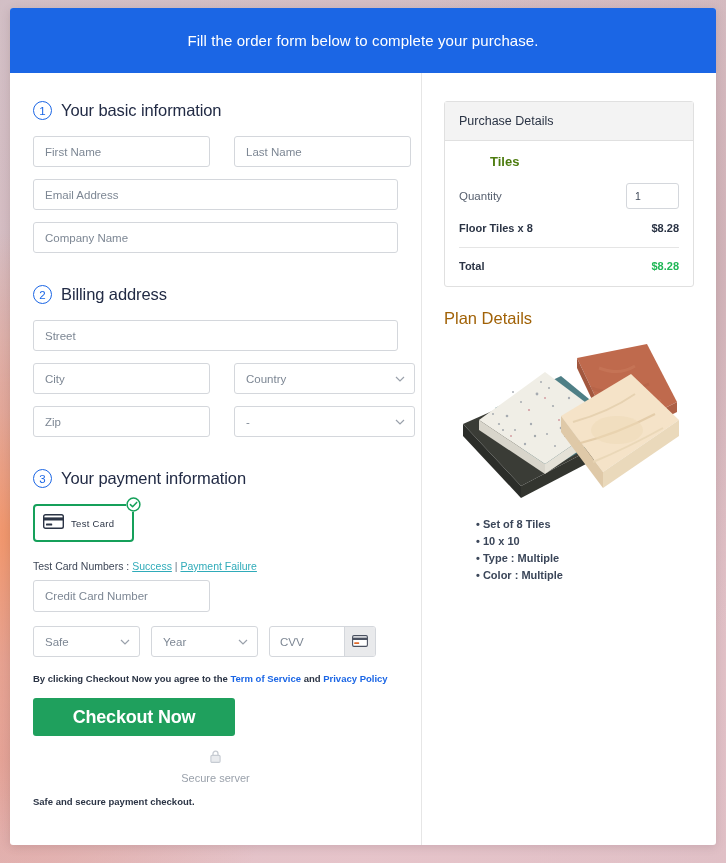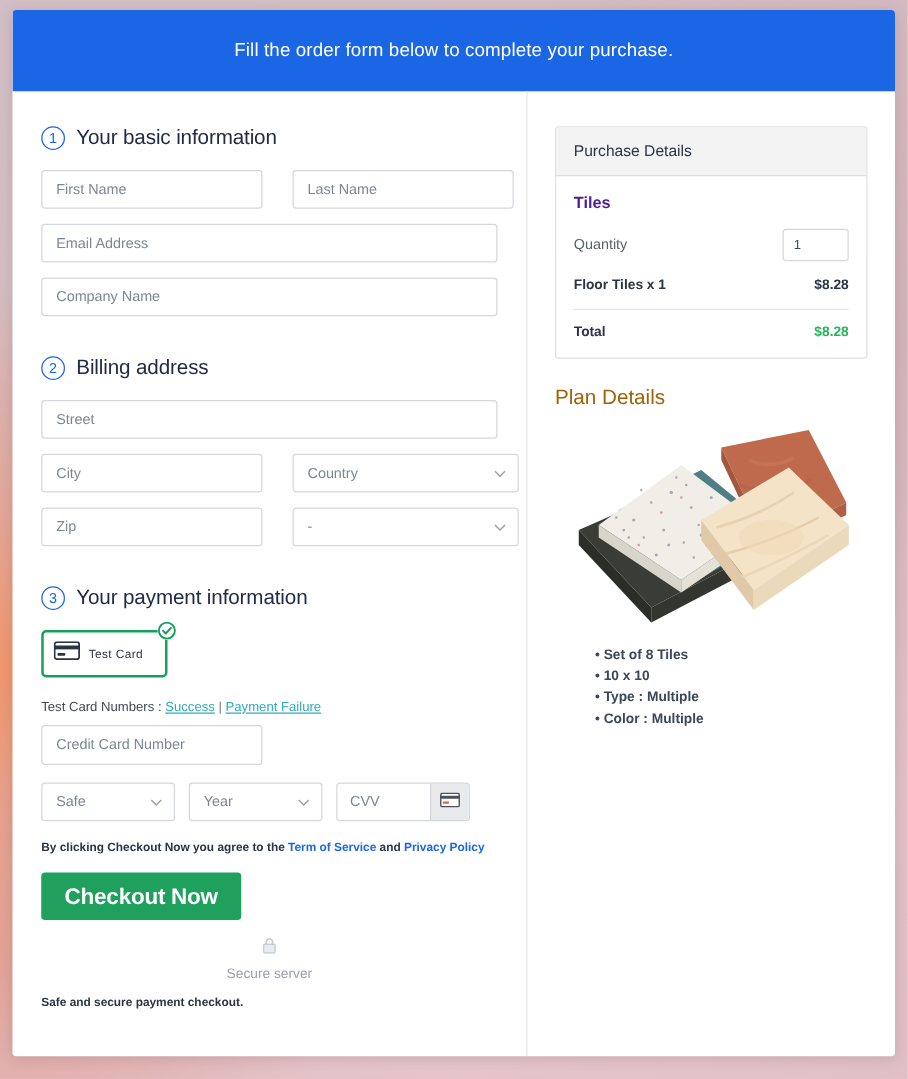--- a/index.html
+++ b/index.html
@@ -247,8 +247,9 @@
   .pd-title {
     font-size: 13px;
     font-weight: bold;
-    color: #4c1d95;
+    color: #4d7c0f;
     margin-bottom: 14px;
+    margin-left: 31px;
   }
   .qty-row {
     display: flex; align-items: center; justify-content: space-between;

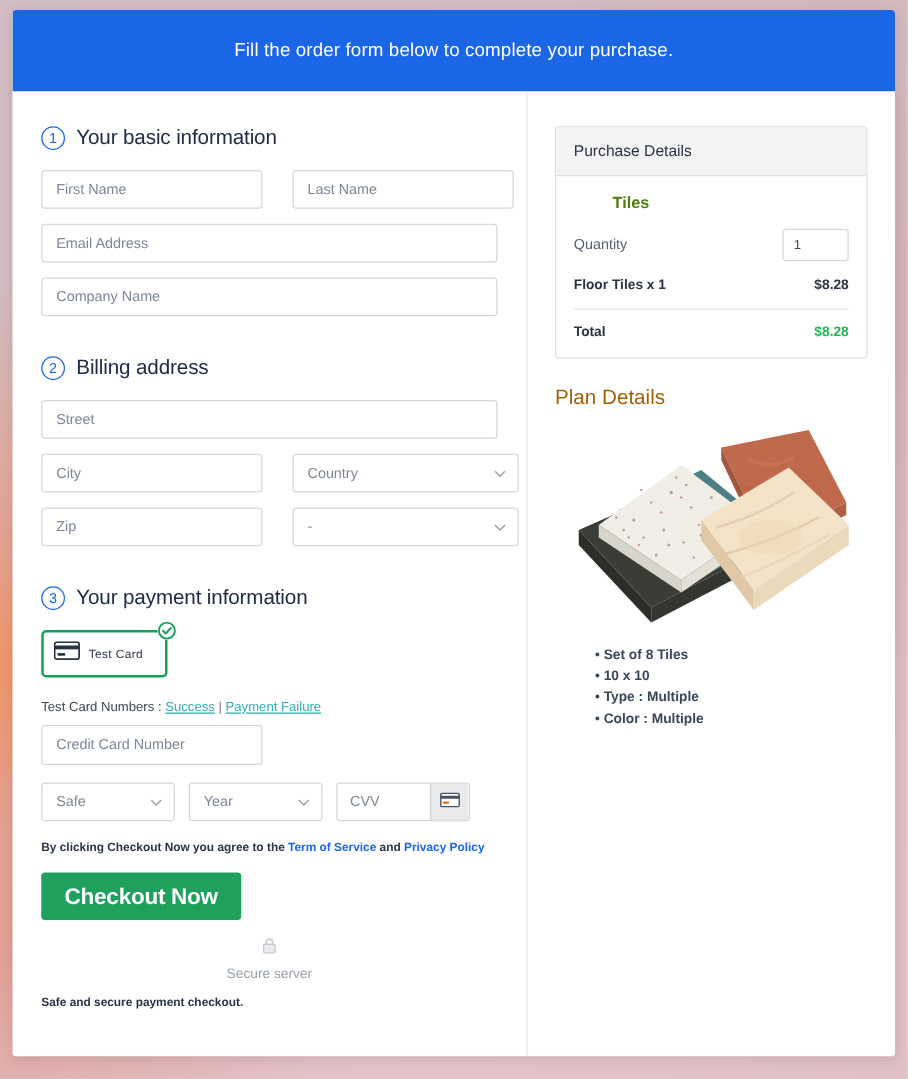--- a/index.html
+++ b/index.html
@@ -457,7 +457,7 @@
             <input class="qty-in" type="text" value="1" style="">
           </div>
           <div class="line-row">
-            <span>Floor Tiles x 1</span>
+            <span>Floor Tiles x 8</span>
             <span>$8.28</span>
           </div>
           <div class="total-row">

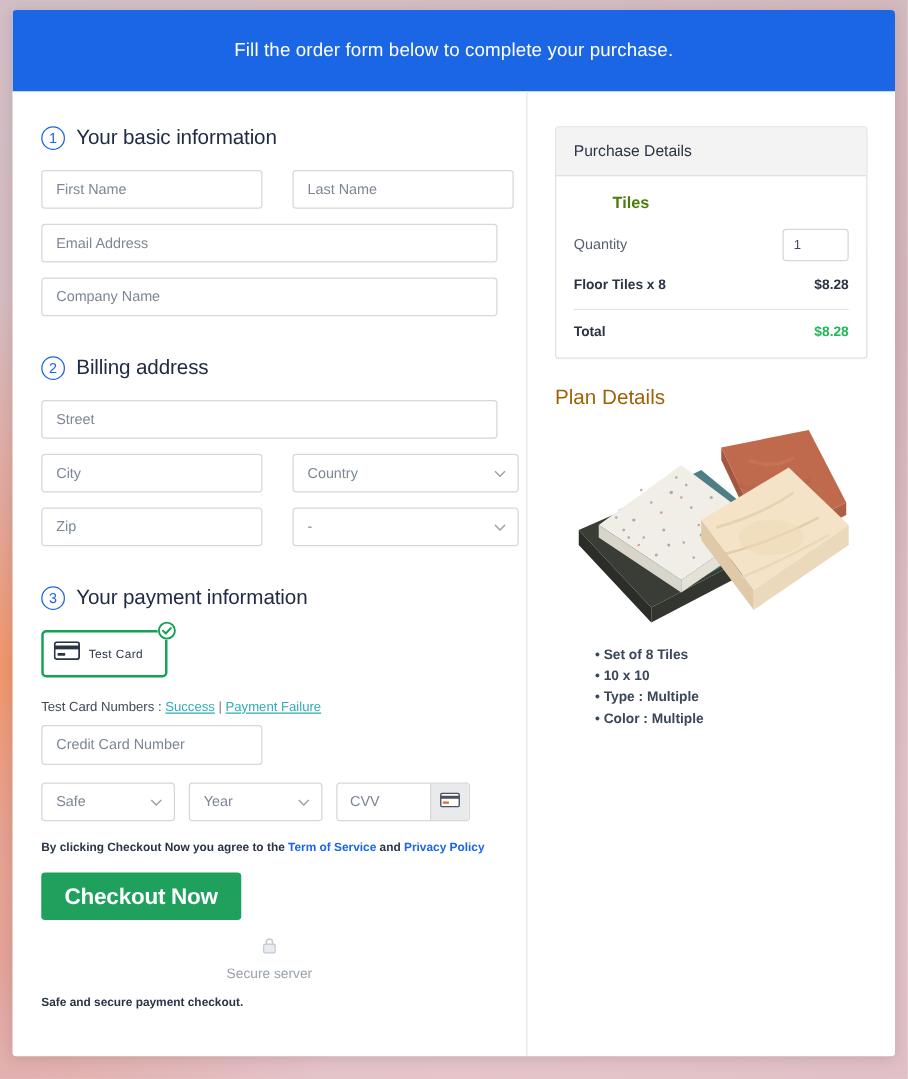--- a/index.html
+++ b/index.html
@@ -202,7 +202,7 @@
   .terms a { color: #1b66e5; text-decoration: none; }
 
   .checkout {
-    width: 160px;
+    width: 202px;
     height: 38px;
     background: #1fa05d;
     color: #ffffff;

